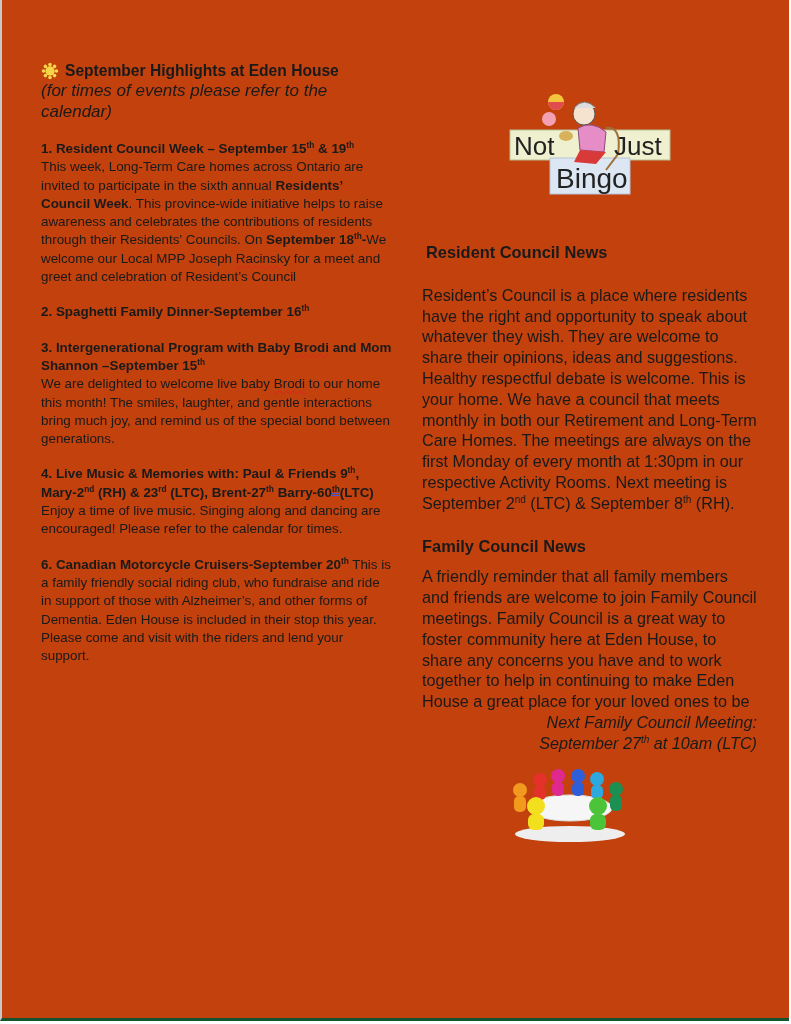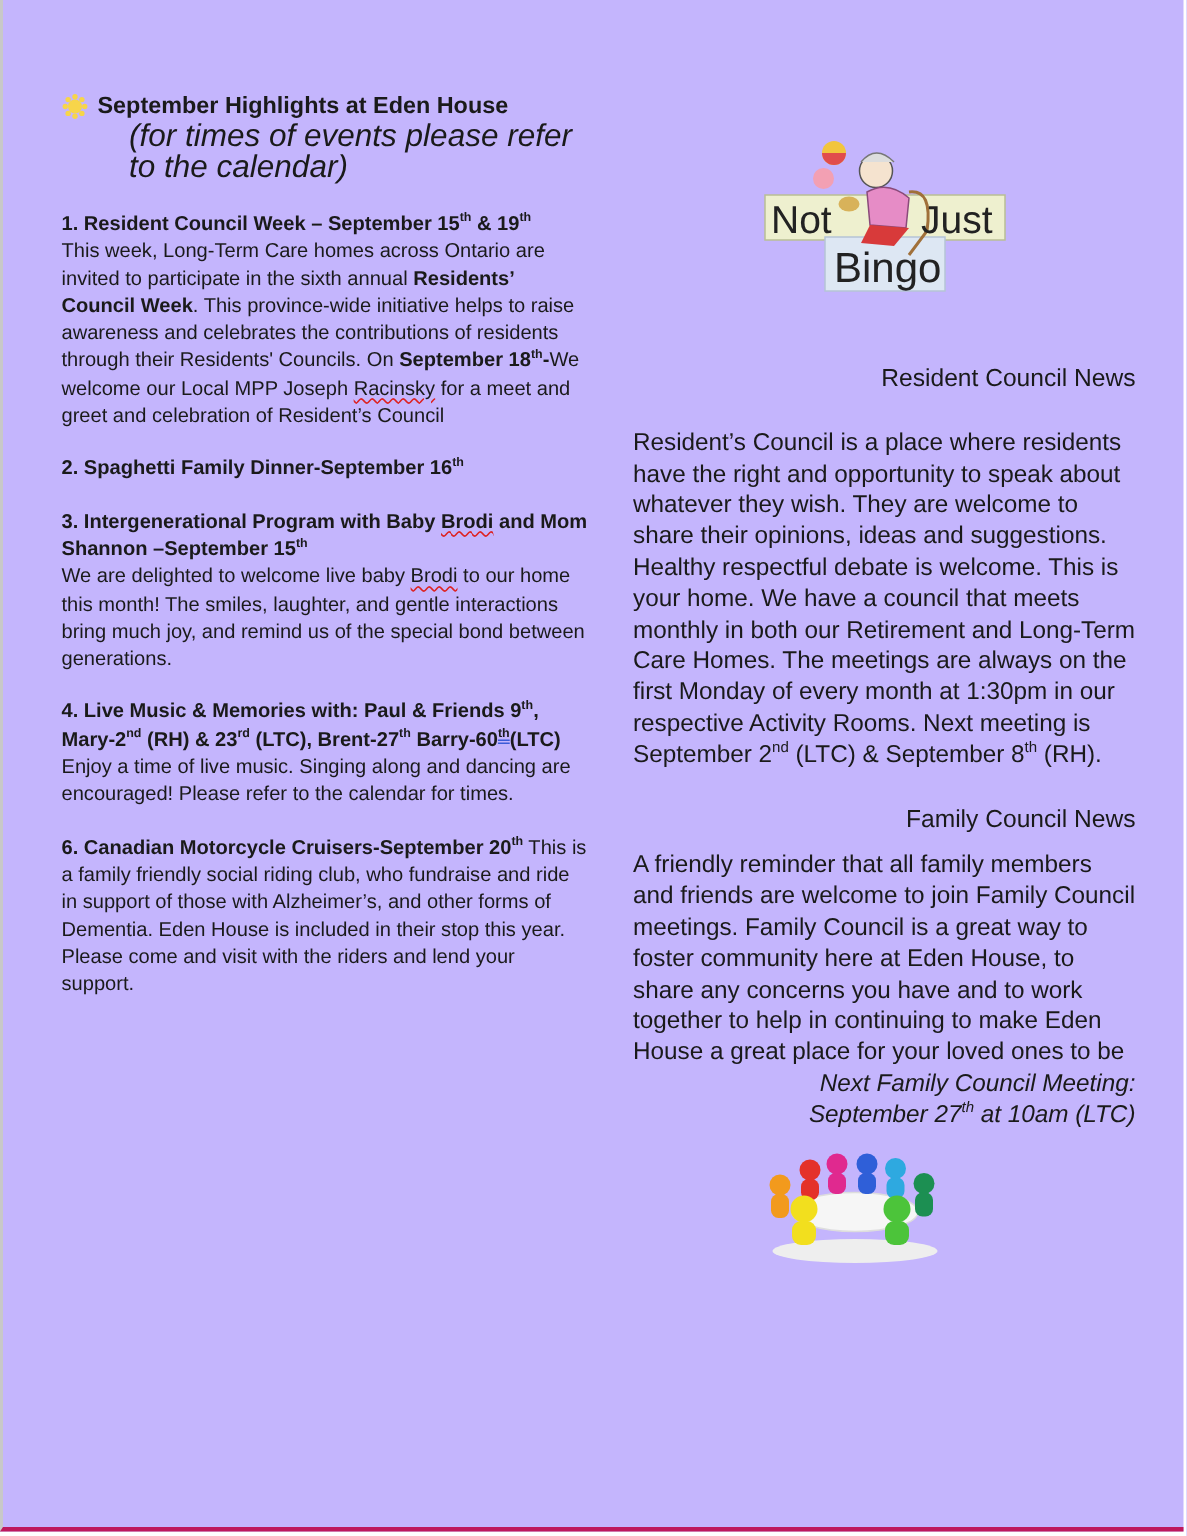--- a/index.html
+++ b/index.html
@@ -10,8 +10,8 @@
   }
   .page {
     position: absolute; left: 0; top: 0; width: 789px; height: 1021px;
-    border-left: 2px solid #c8c8c8; border-bottom: 3px solid #be185d;
-    box-sizing: border-box; background: #c4b5fd;
+    border-left: 2px solid #c8c8c8; border-bottom: 3px solid #14532d;
+    box-sizing: border-box; background: #c2410c;
   }
   sup { font-size: 0.62em; line-height: 0; vertical-align: super; }
   .left { position: absolute; left: 39px; top: 60px; width: 352px; font-size: 13.4px; line-height: 18.3px; }

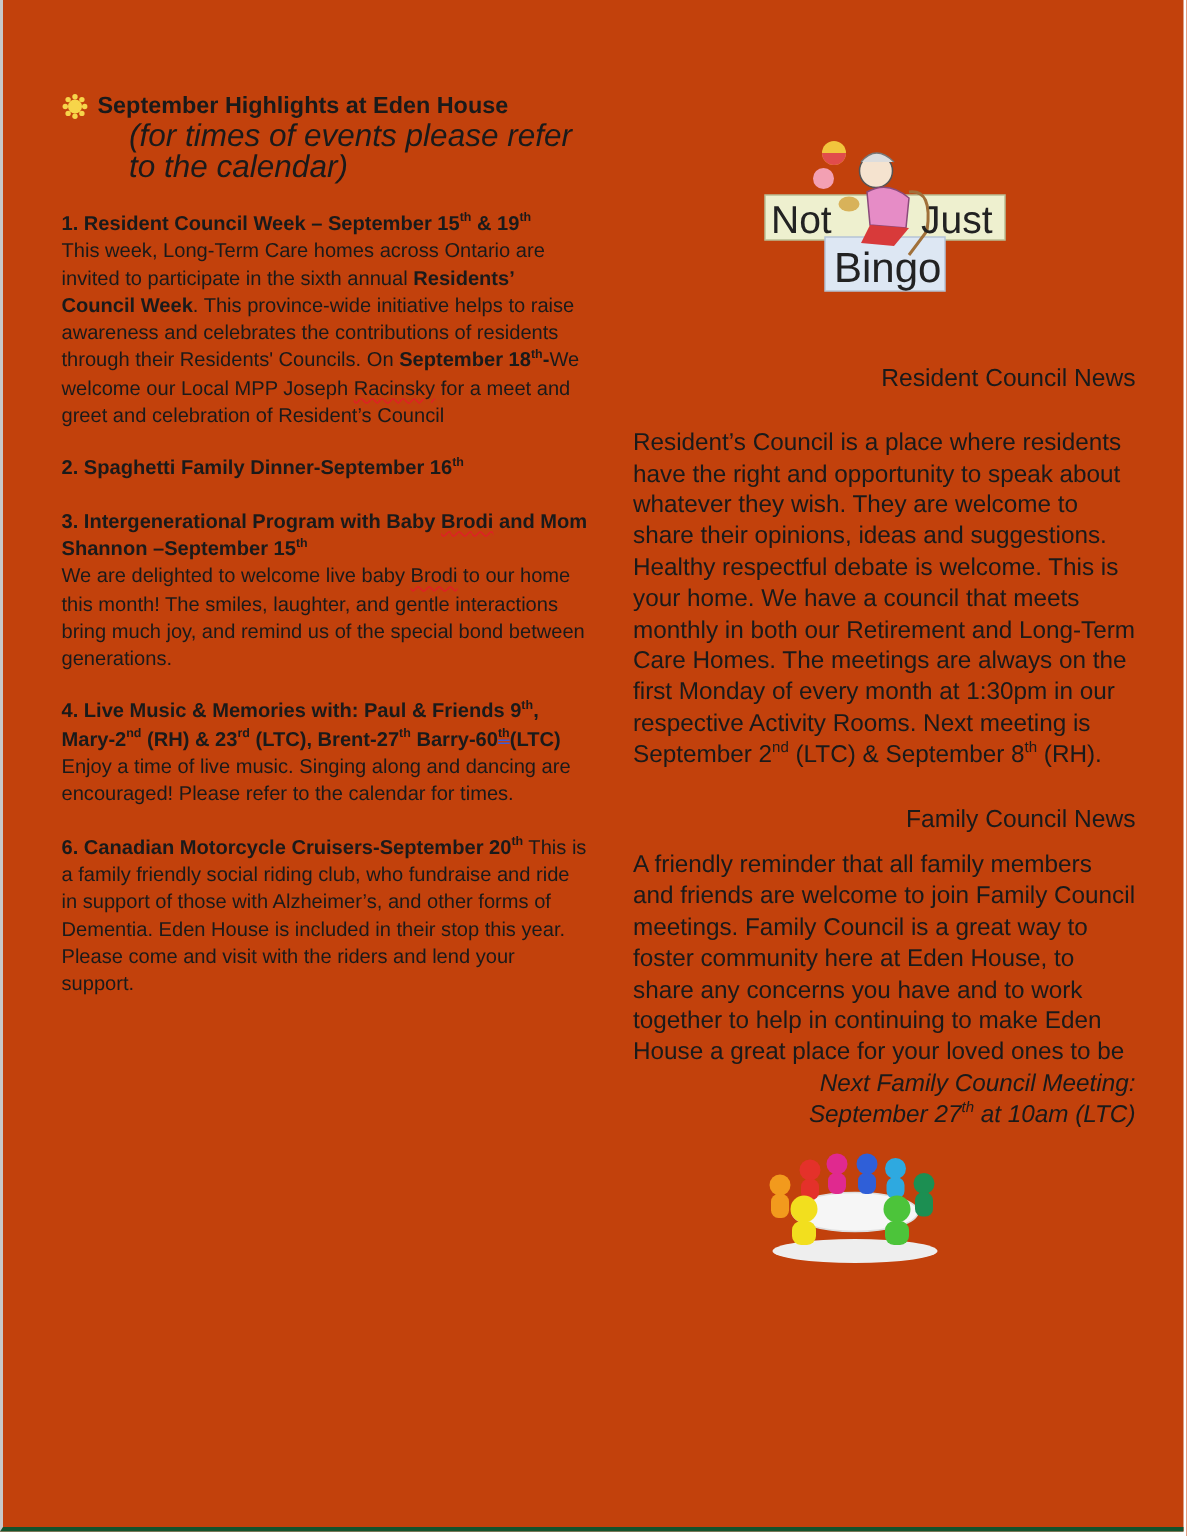--- a/index.html
+++ b/index.html
@@ -17,7 +17,7 @@
   .left { position: absolute; left: 39px; top: 60px; width: 352px; font-size: 13.4px; line-height: 18.3px; }
   .main-title { font-weight: bold; font-size: 15.6px; line-height: 21px; display: flex; align-items: center; }
   .sun { display: inline-block; width: 18px; height: 18px; margin-right: 6px; }
-  .subtitle { font-style: italic; font-size: 21px; line-height: 20.5px; margin-bottom: 18px; margin-left: 45px; }
+  .subtitle { font-style: italic; font-size: 17px; line-height: 20.5px; margin-bottom: 18px; }
   .item { margin-bottom: 17px; }
   .item-head { font-weight: bold; }
   .sp-err { text-decoration: underline wavy #d22; text-decoration-thickness: 1px; text-underline-offset: 2px; }

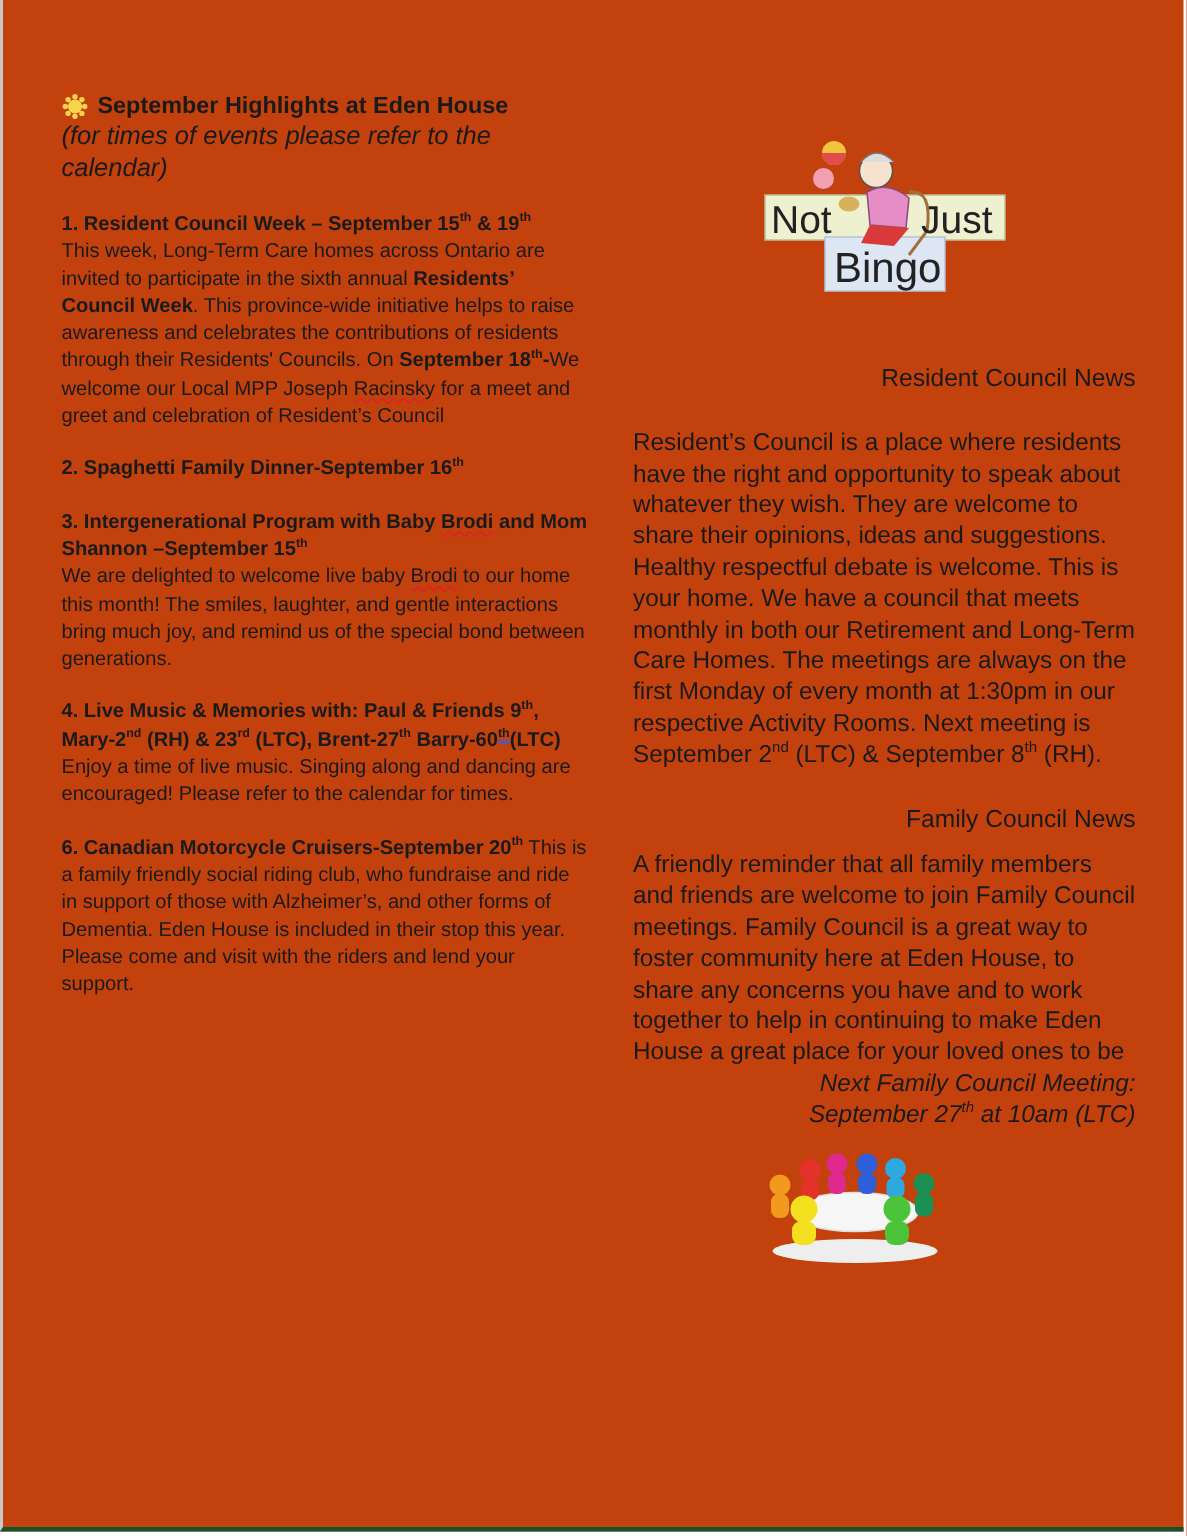--- a/index.html
+++ b/index.html
@@ -25,7 +25,7 @@
 
   .right { position: absolute; left: 420px; top: 92px; width: 335px; font-size: 16.2px; line-height: 20.8px; }
   .logo { display: block; margin: 0 0 0 84px; width: 168px; height: 110px; }
-  .sec-title { font-weight: normal; font-size: 16.4px; text-align: right; }
+  .sec-title { font-weight: bold; font-size: 16.4px; text-align: left; }
   .rc-title { margin-top: 40px; margin-bottom: 22px; margin-left: 4px; }
   .fc-title { margin-top: 22px; margin-bottom: 10px; }
   .meeting { font-style: italic; text-align: right; margin-top: 0; }

